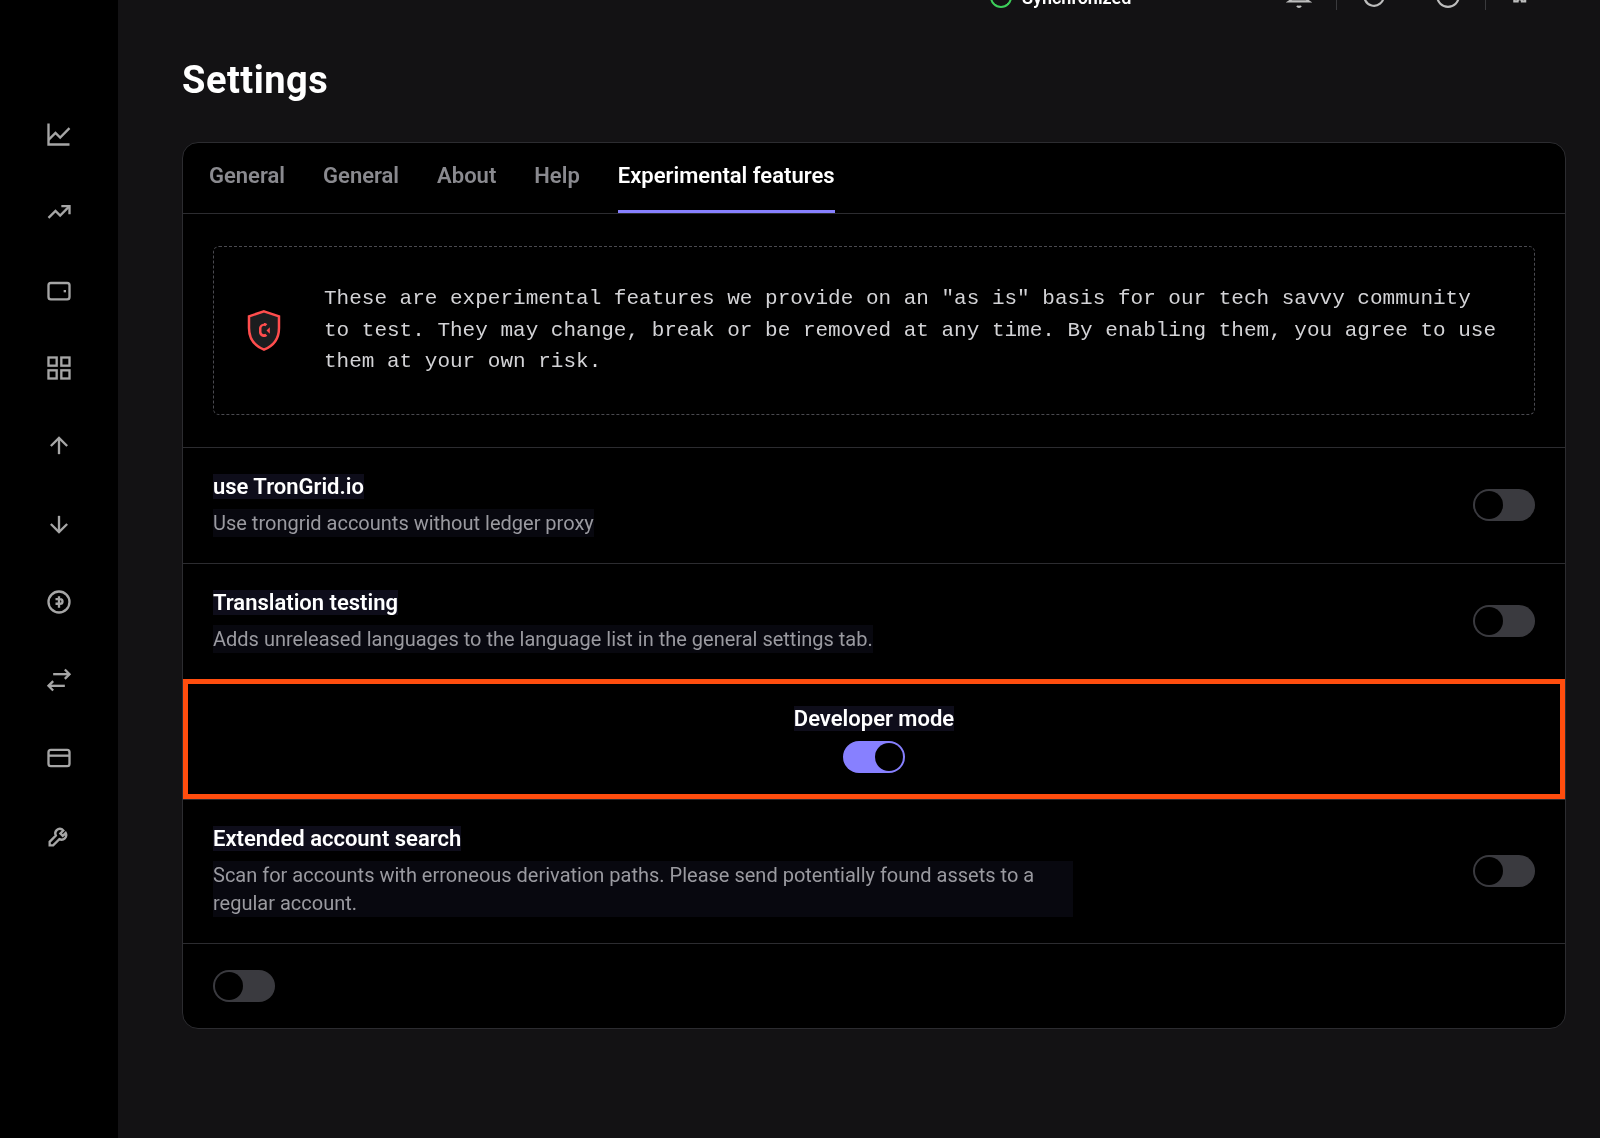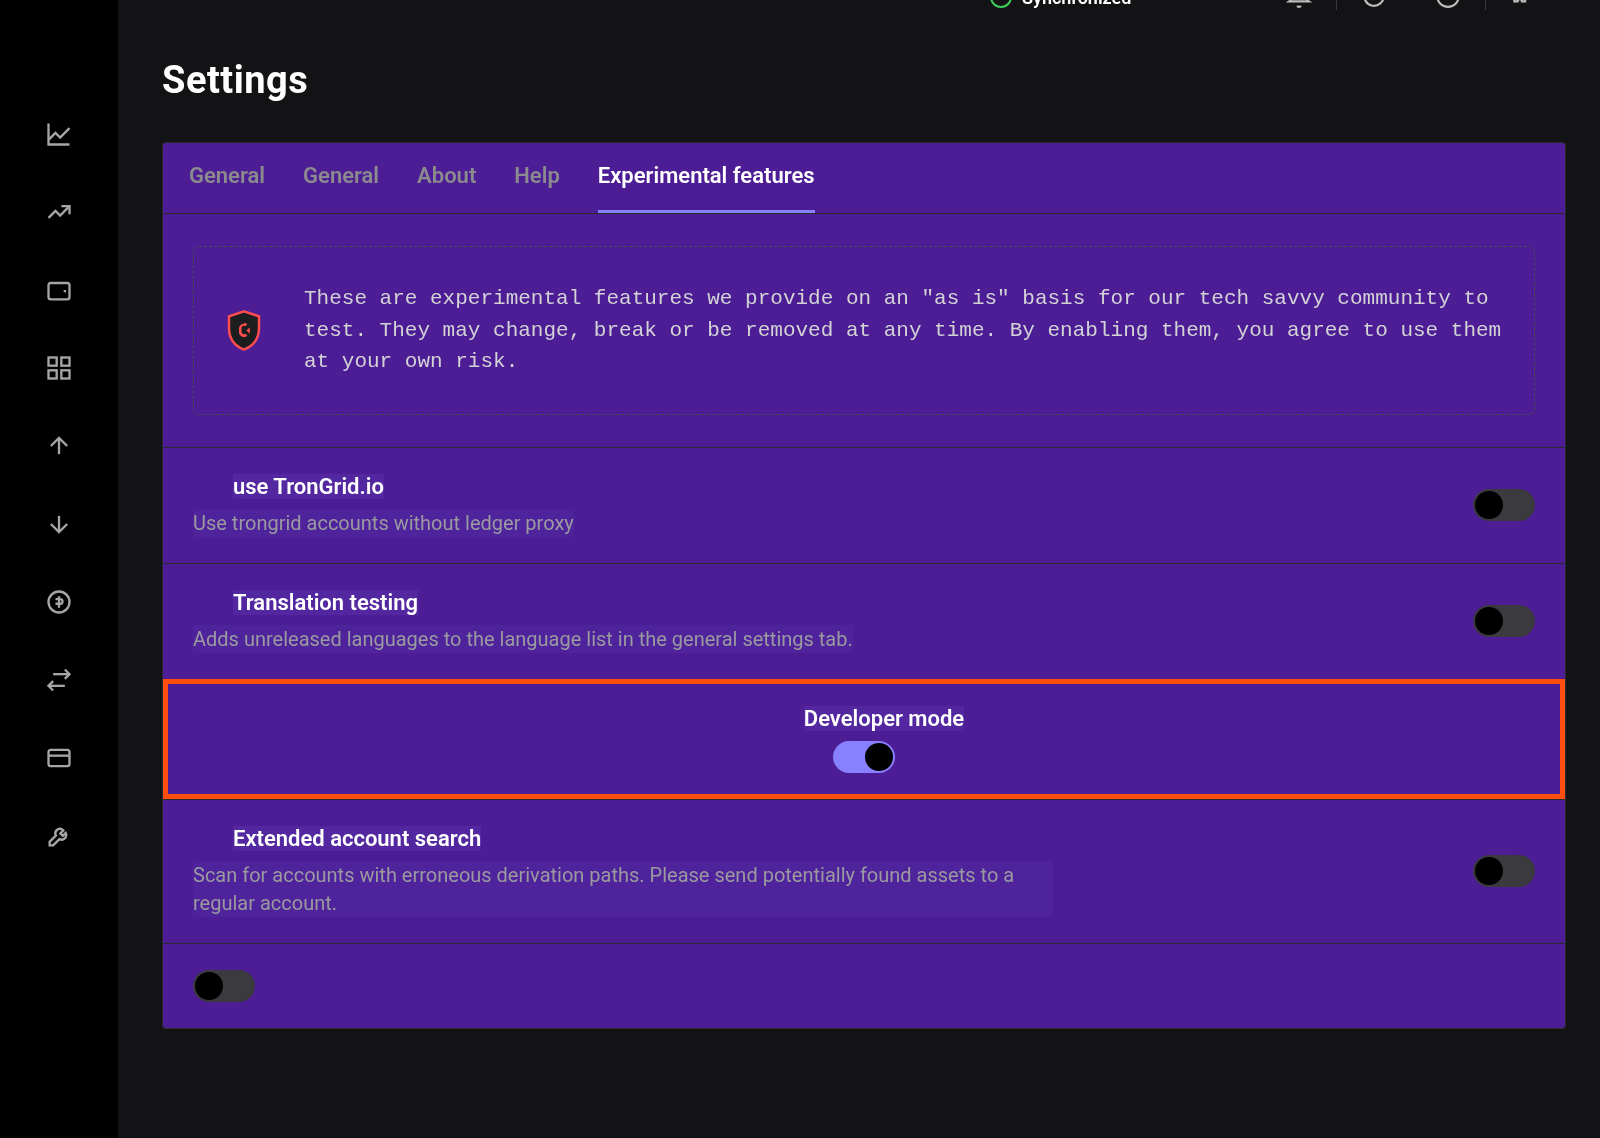--- a/index.html
+++ b/index.html
@@ -76,7 +76,7 @@
     .main {
       flex: 1;
       background: #131214;
-      padding: 58px 34px 0 44px;
+      padding: 58px 34px 0 64px;
       overflow: hidden;
     }
     .page-title {

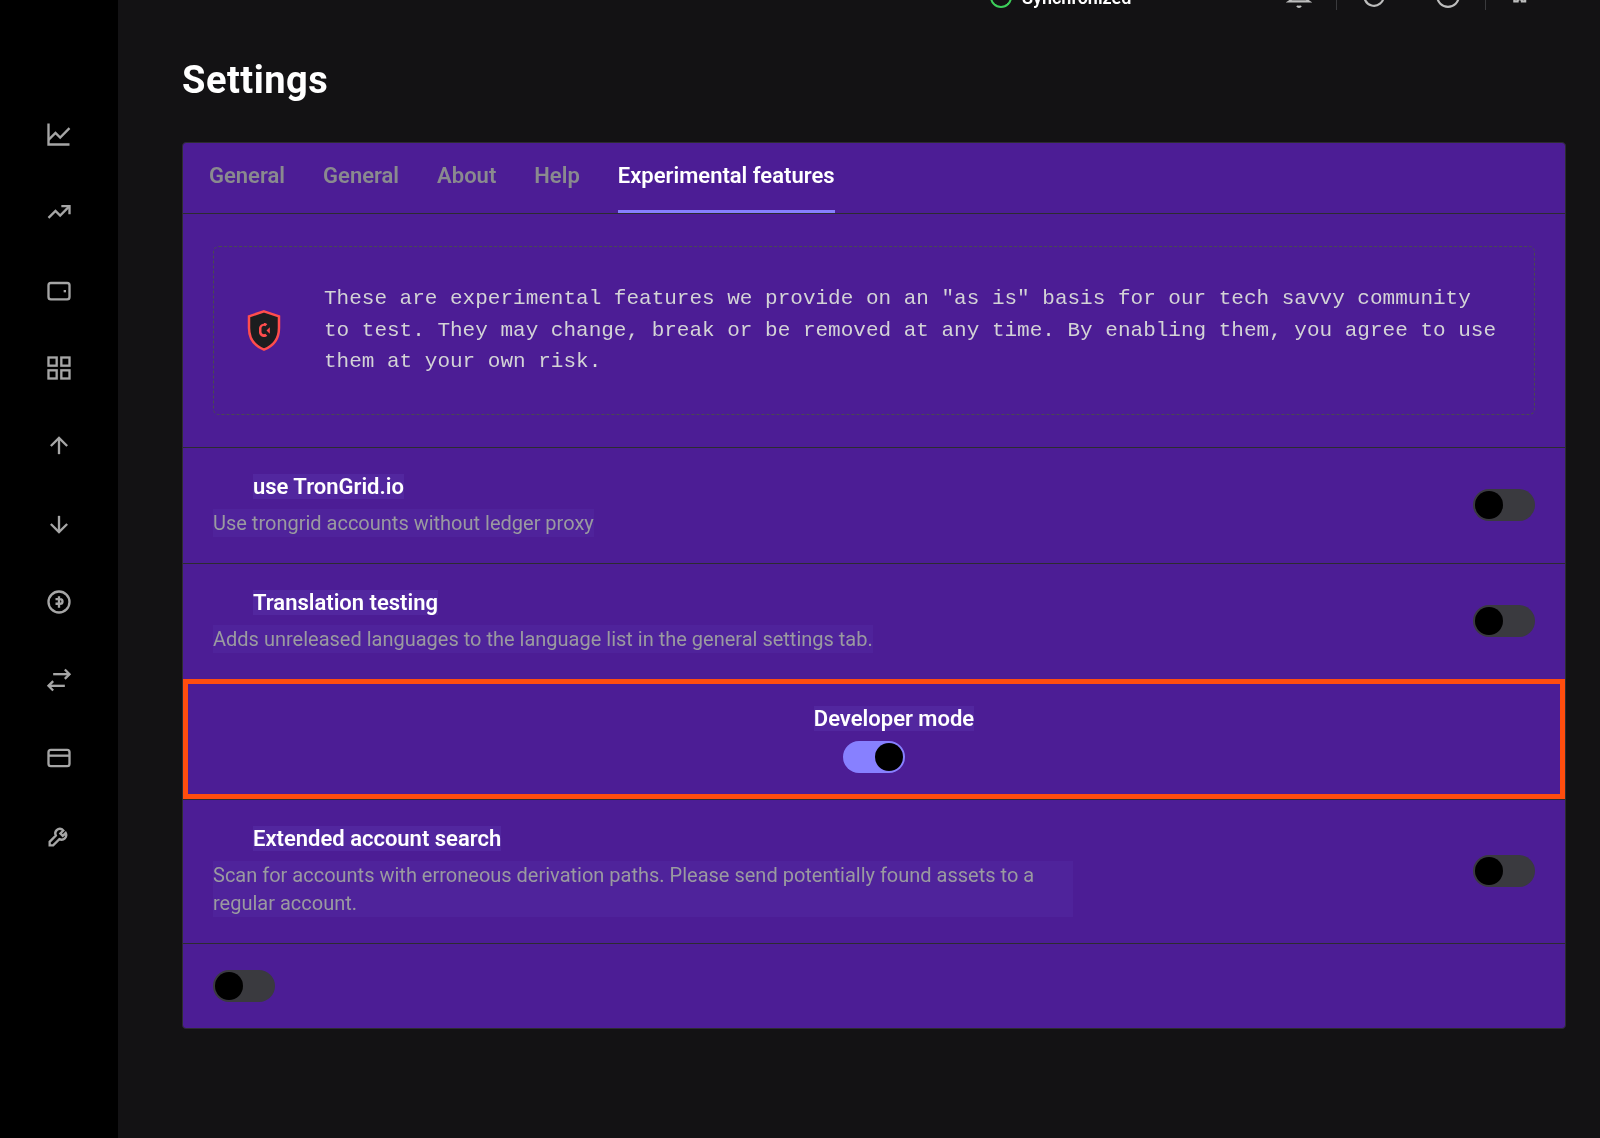--- a/index.html
+++ b/index.html
@@ -87,8 +87,8 @@
     }
 
     .panel {
-      background: #4c1d95;
-      border-radius: 4px;
+      background: #000000;
+      border-radius: 16px;
       border: 1px solid #2c2c30;
       overflow: hidden;
     }

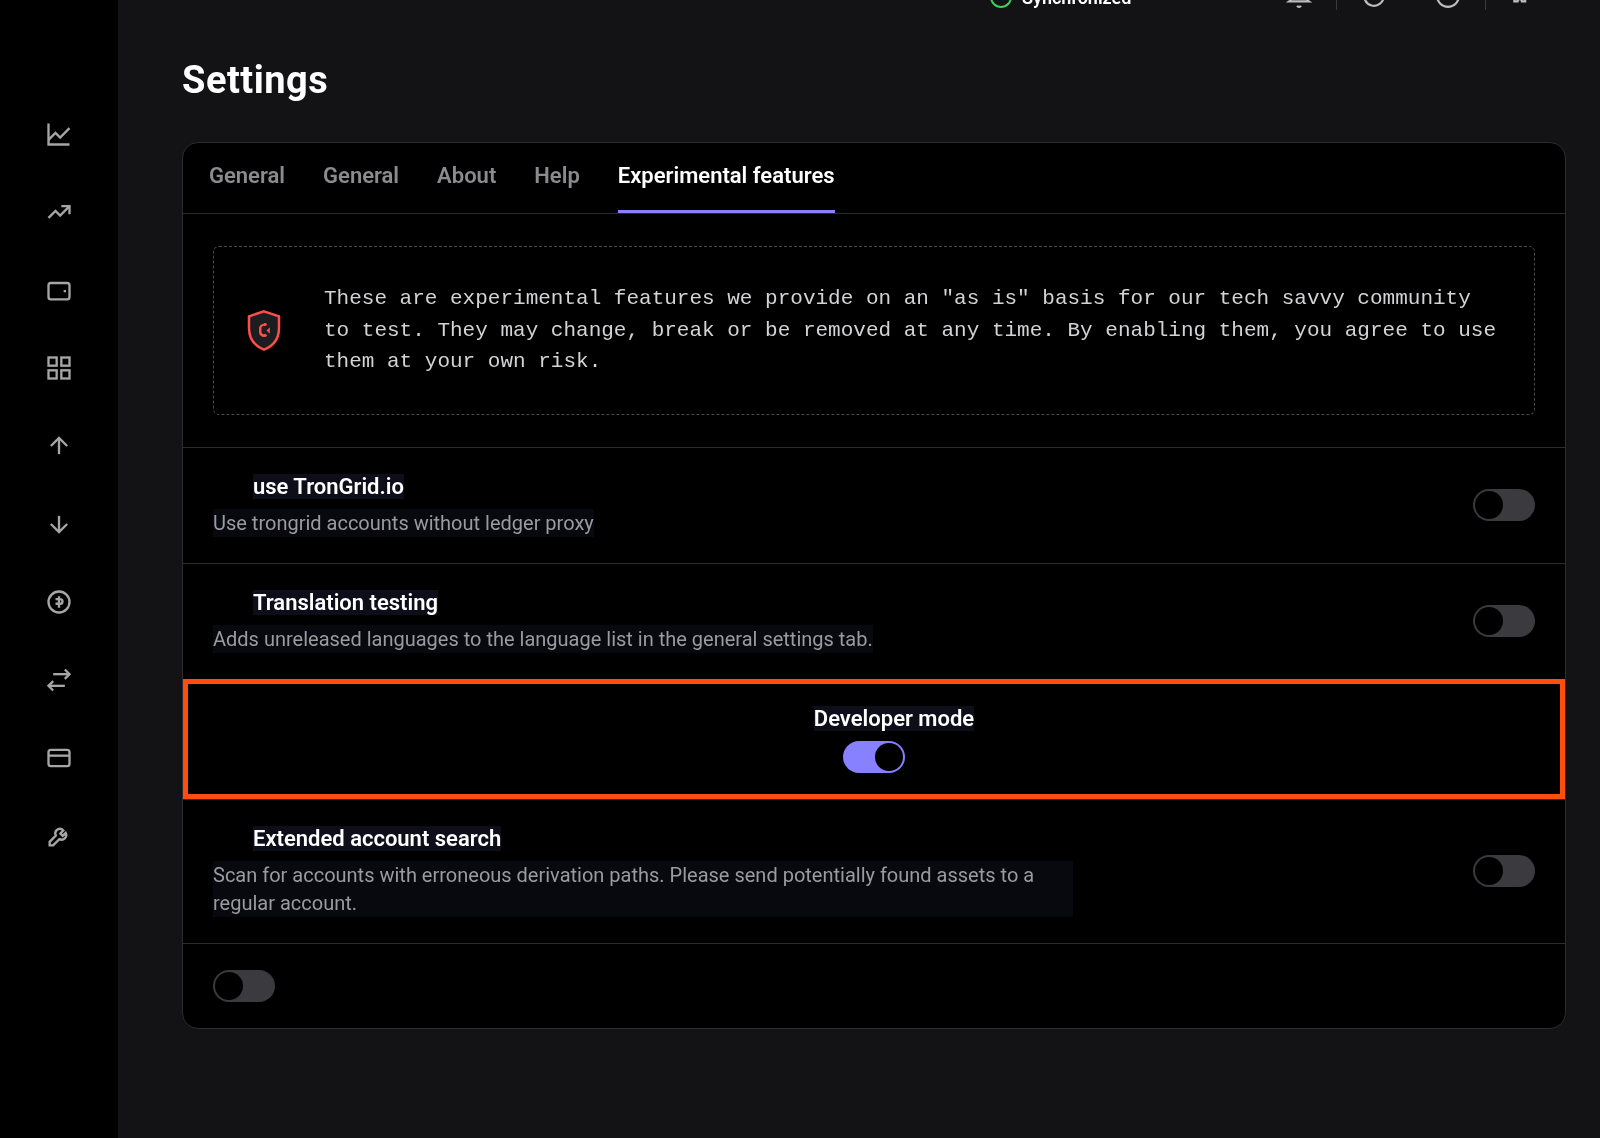--- a/index.html
+++ b/index.html
@@ -152,7 +152,6 @@
       display: inline-block;
       background: rgba(135,128,255,0.10);
       margin-bottom: 10px;
-      margin-left: 40px;
     }
     .setting-info .setting-desc {
       font-size: 20px;

